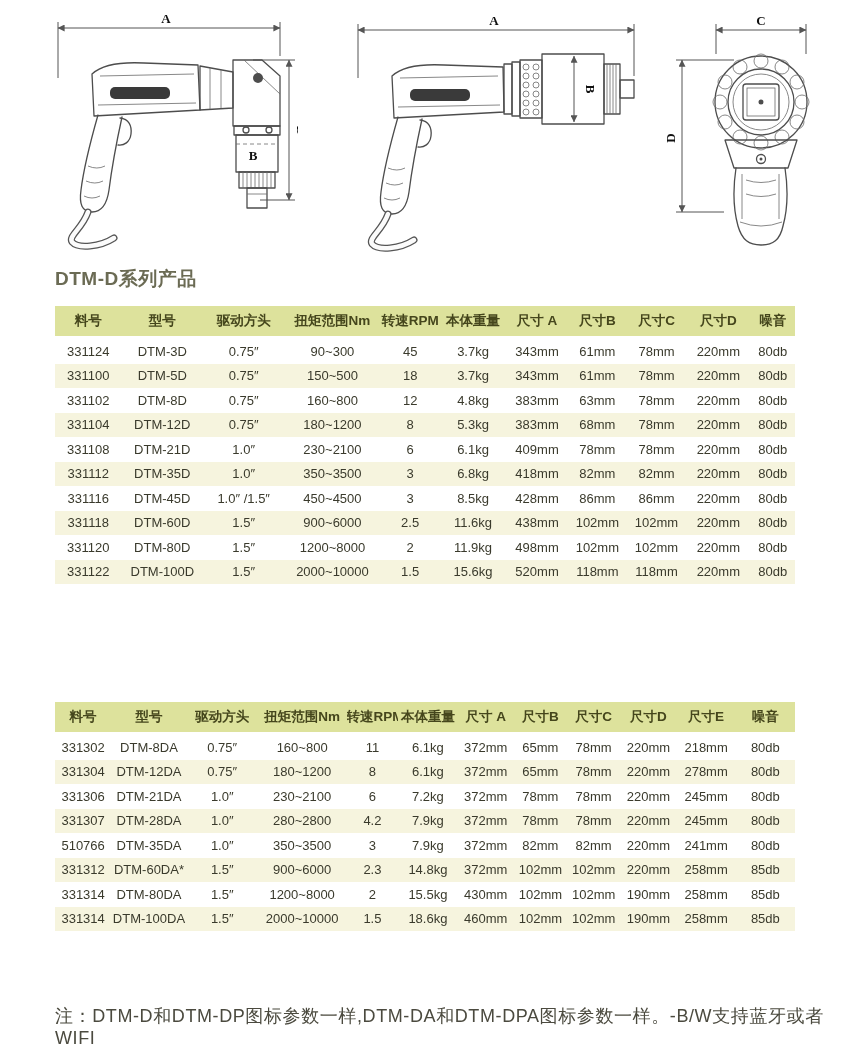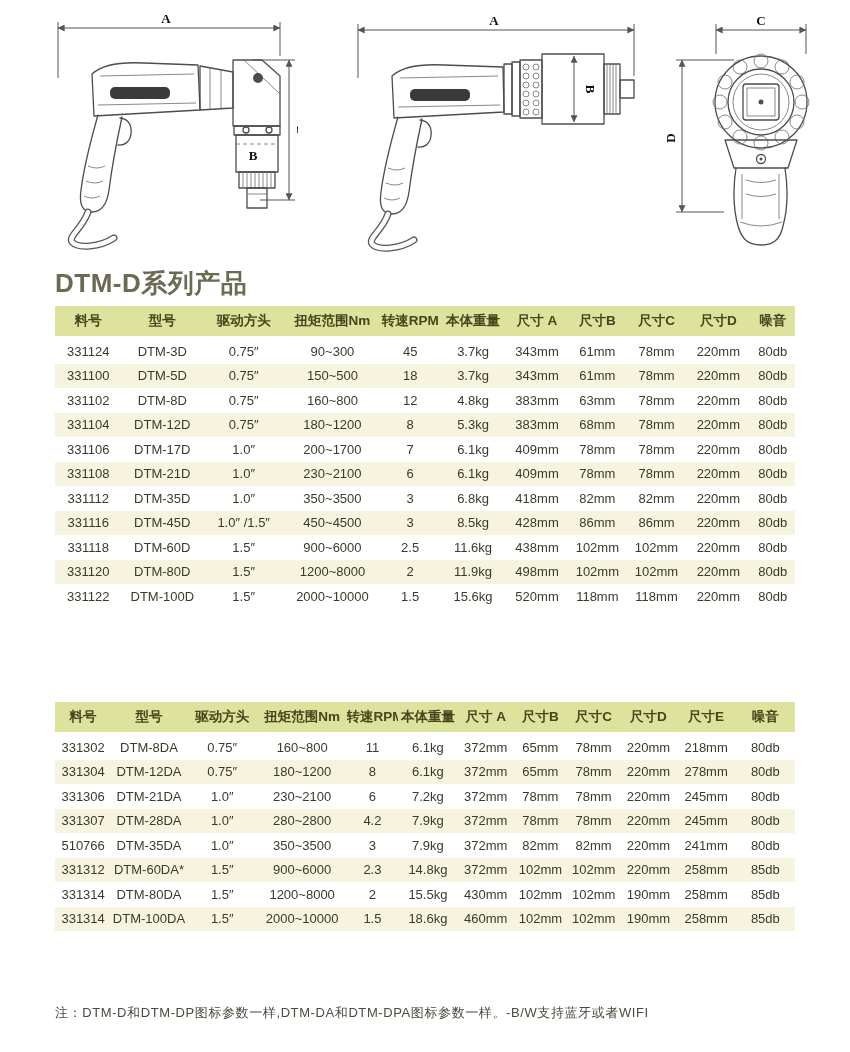--- a/index.html
+++ b/index.html
@@ -21,7 +21,7 @@
   .tube{fill:none;stroke:#555;stroke-width:7;stroke-linecap:round;}
   .tubein{fill:none;stroke:#fbfbfb;stroke-width:4.5;stroke-linecap:round;}
   
-  .section-title{position:absolute;left:55px;margin:0;font-size:26px;font-weight:bold;
+  .section-title{position:absolute;left:55px;margin:0;font-size:19px;font-weight:bold;
                  color:#6b6b54;letter-spacing:.5px;}
   .title1{top:266px;}
   .title2{top:662px;}

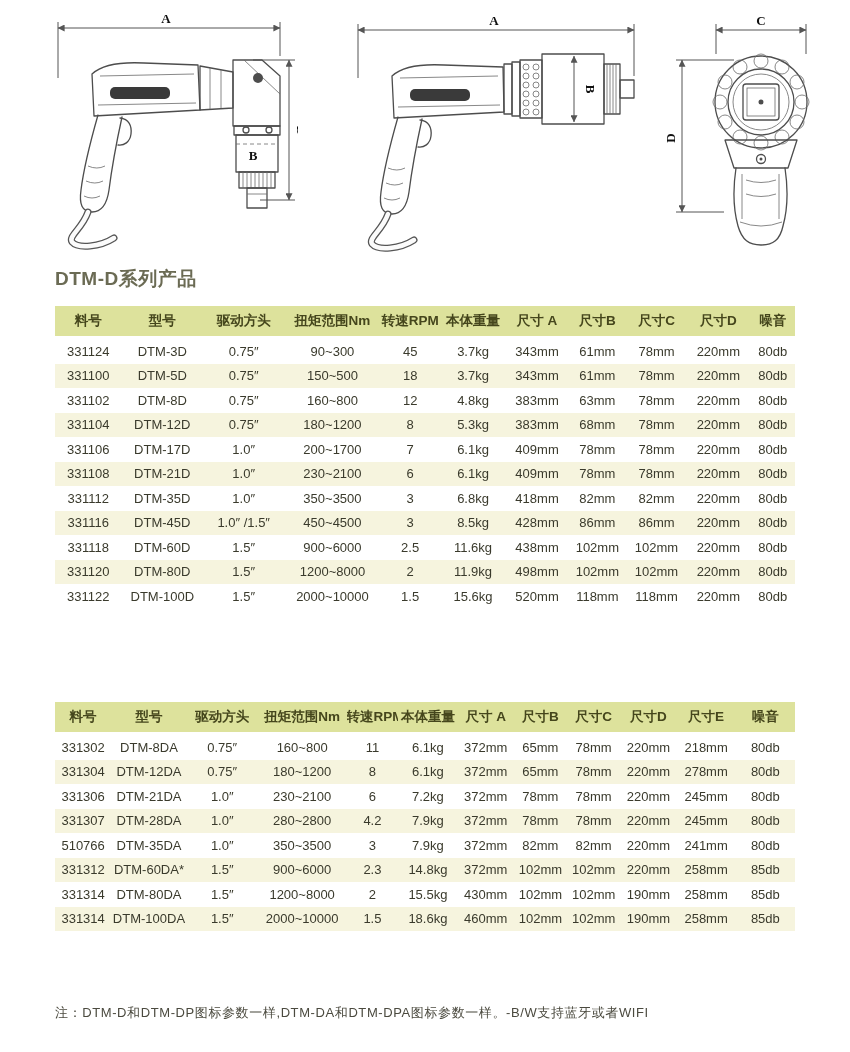--- a/index.html
+++ b/index.html
@@ -298,19 +298,6 @@
           <td>80db</td>
         </tr>
         <tr>
-          <td>331106</td>
-          <td>DTM-17D</td>
-          <td>1.0″</td>
-          <td>200~1700</td>
-          <td>7</td>
-          <td>6.1kg</td>
-          <td>409mm</td>
-          <td>78mm</td>
-          <td>78mm</td>
-          <td>220mm</td>
-          <td>80db</td>
-        </tr>
-        <tr>
           <td>331108</td>
           <td>DTM-21D</td>
           <td>1.0″</td>

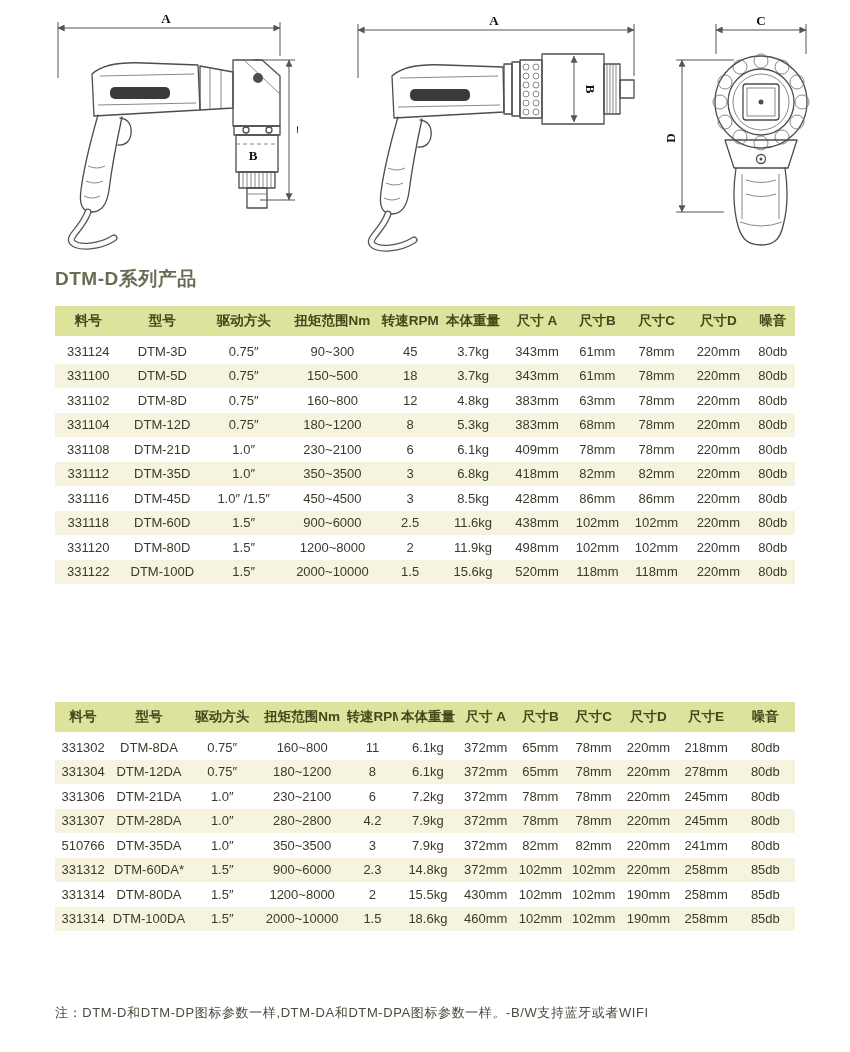--- a/index.html
+++ b/index.html
@@ -37,7 +37,7 @@
                  white-space:nowrap;overflow:hidden;background:#ffffff;}
   .spec-table tbody tr:nth-child(even) td{background:#f6f4de;}
   
-  .footnote{position:absolute;left:55px;top:1004px;font-size:13px;color:#4b4a3f;
+  .footnote{position:absolute;left:55px;top:1004px;font-size:18px;color:#4b4a3f;
             letter-spacing:.6px;}
 </style>
 </head>

